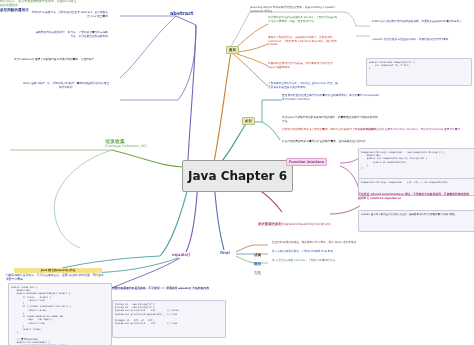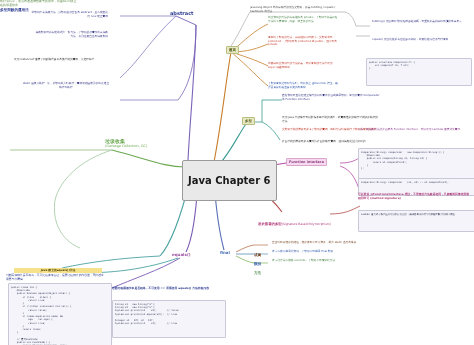--- a/index.html
+++ b/index.html
@@ -10,7 +10,7 @@
 
   .node{position:absolute;white-space:nowrap;}
   .central{background:#e9e9e9;border:1px solid #9a9a9a;border-radius:2px;
-           padding:14px 5px;font-size:10px;font-weight:bold;color:#1a1a1a;text-align:center;}
+           padding:8px 5px;font-size:12px;font-weight:bold;color:#1a1a1a;text-align:center;}
   .topic{font-size:5px;color:#3b3b3b;font-weight:bold;}
   .subtext{font-size:3px;line-height:1.25;color:#444;white-space:normal;}
 

